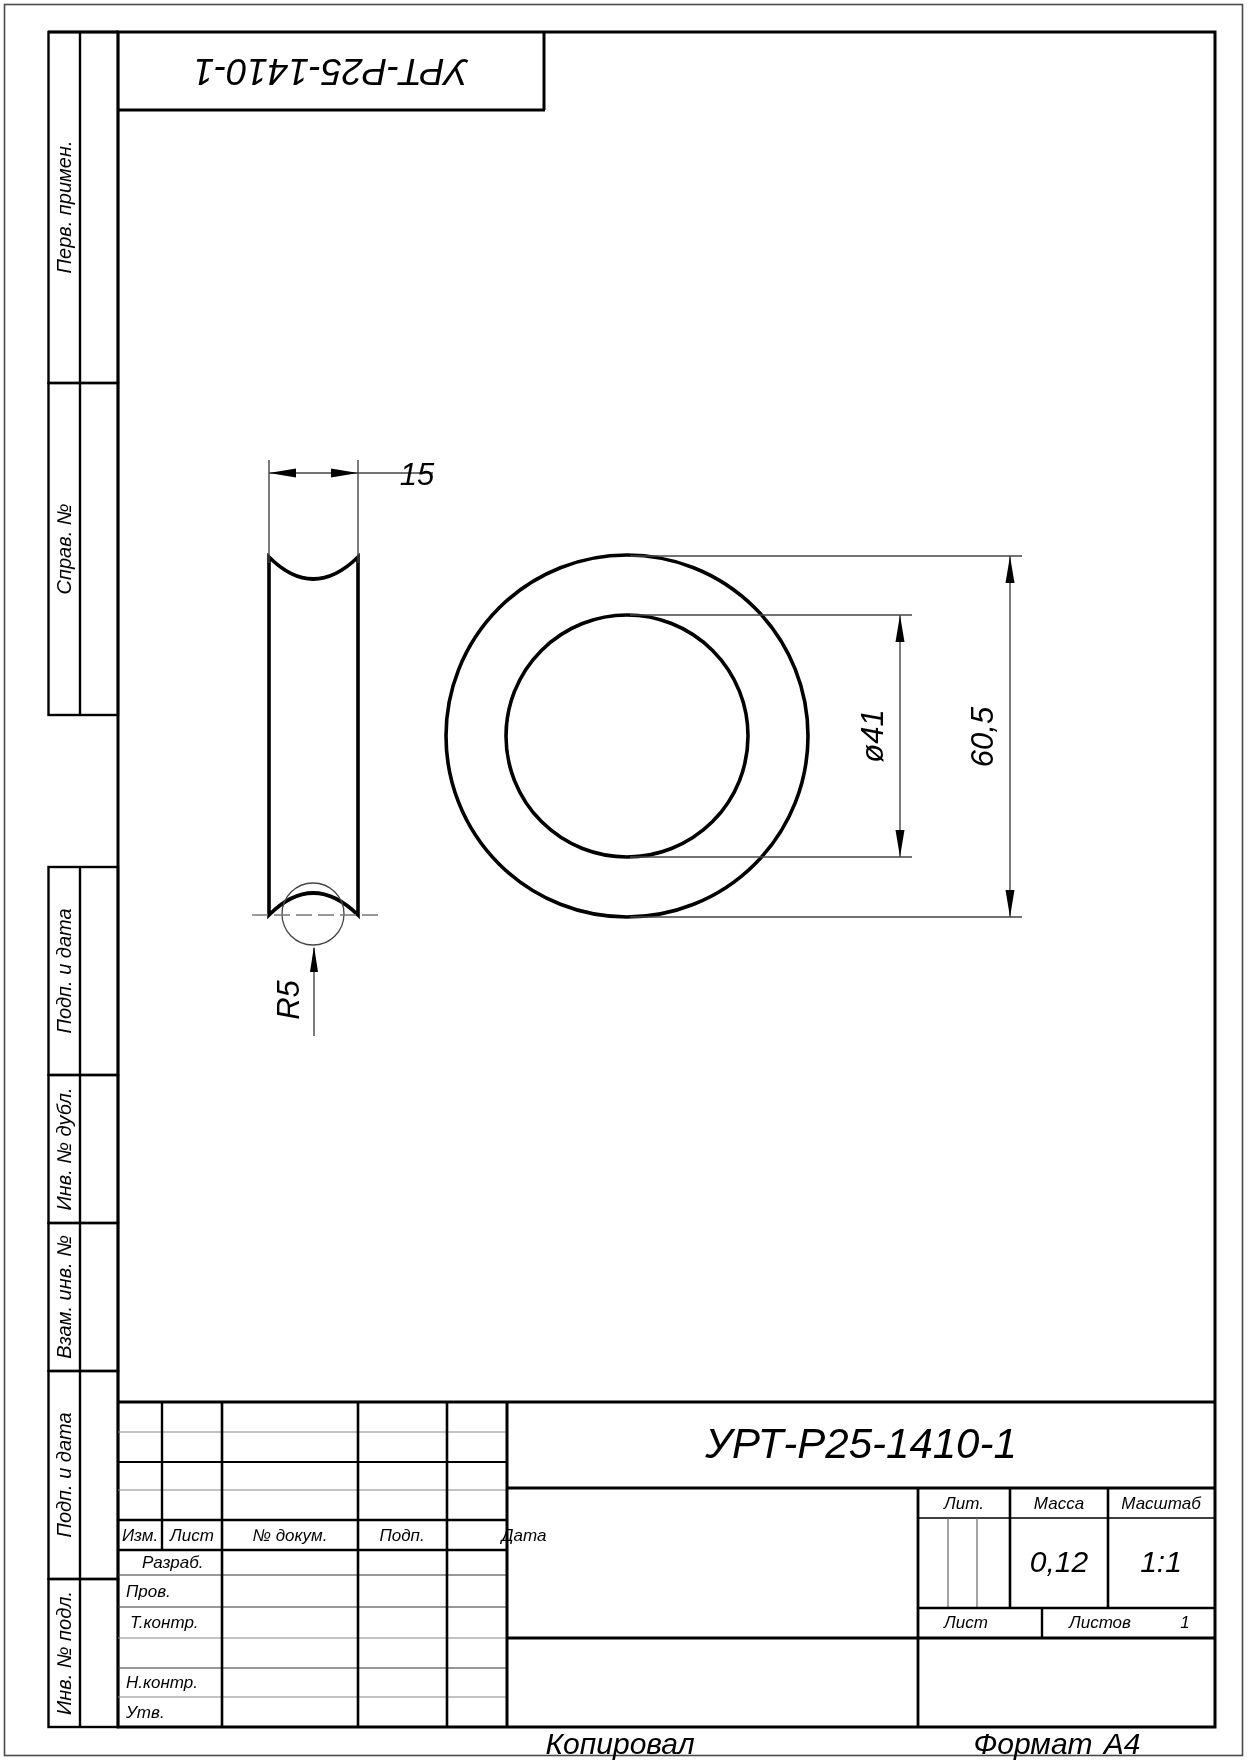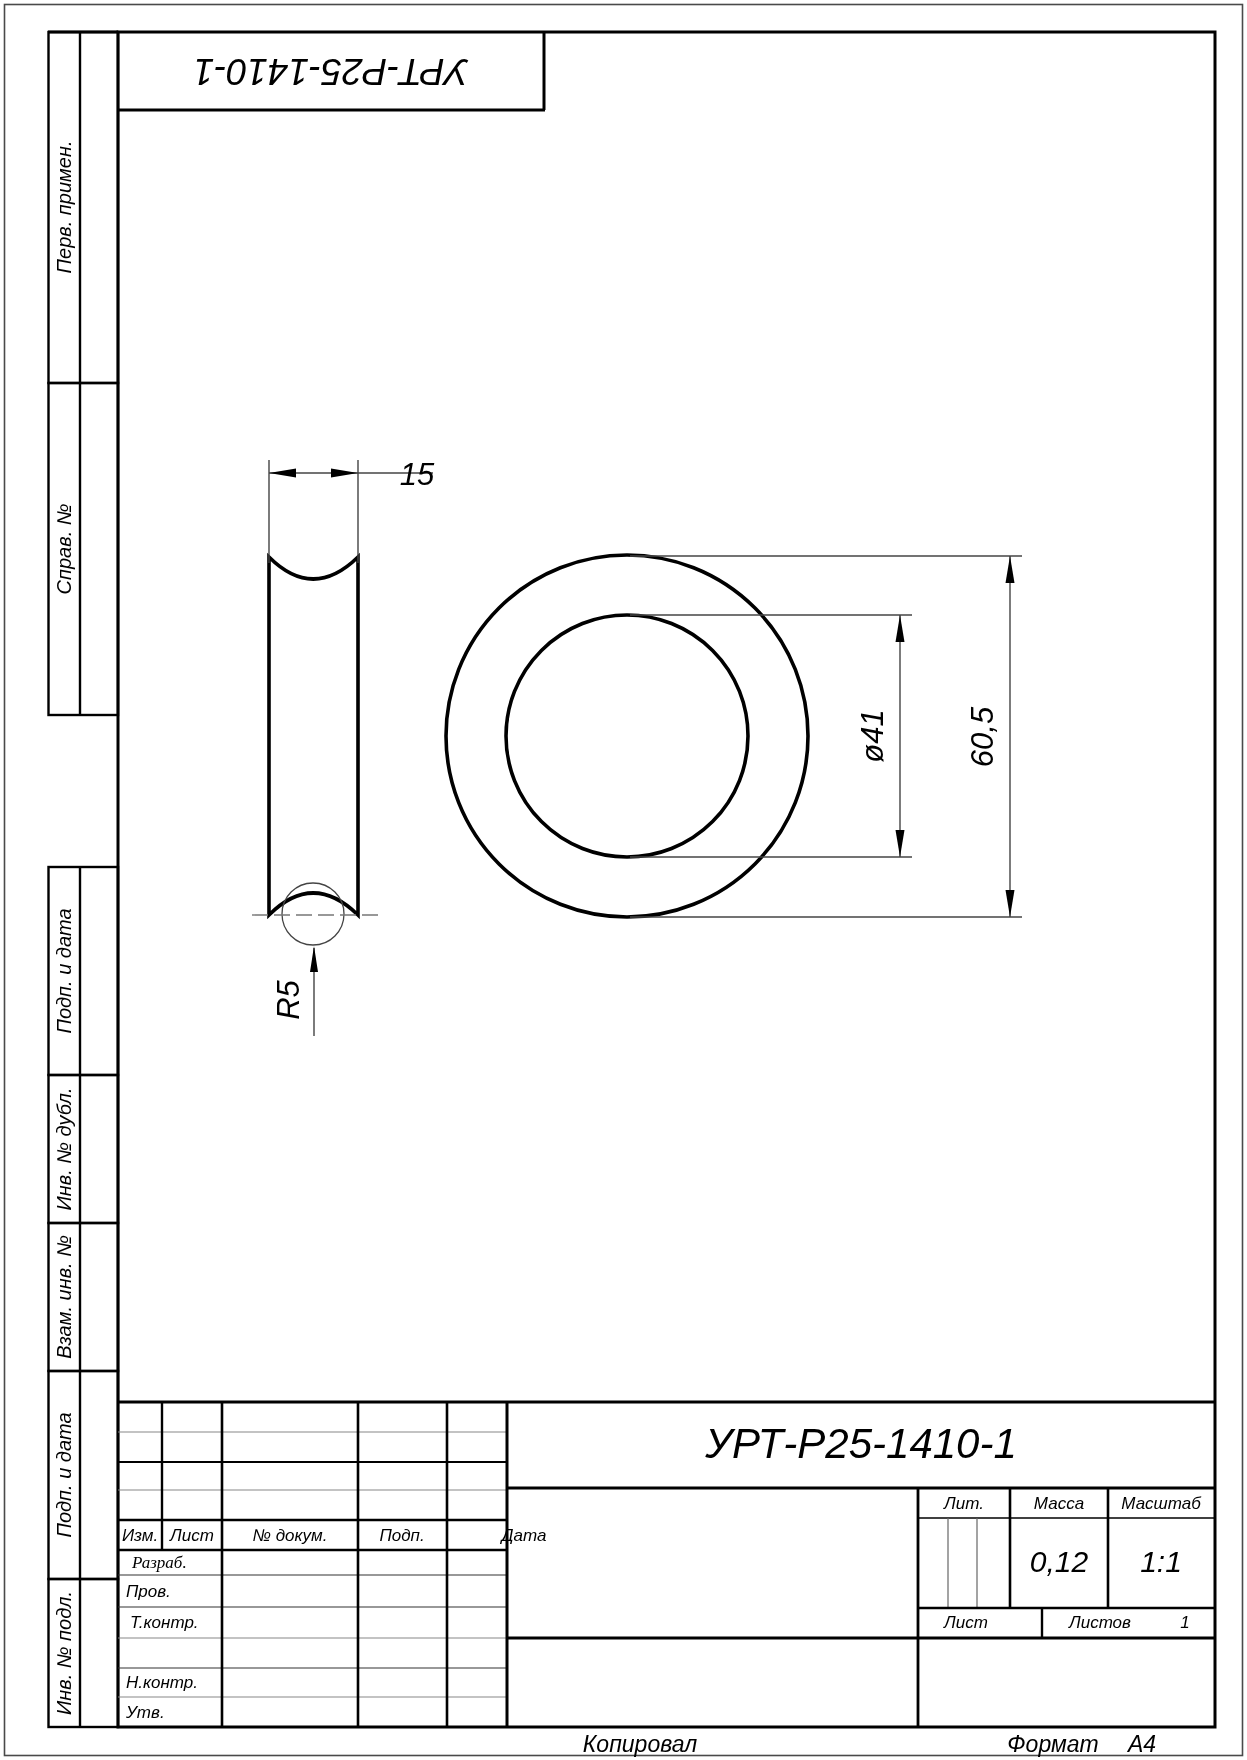--- a/index.html
+++ b/index.html
@@ -146,7 +146,7 @@
   <div class="t f21" style="left:402px;top:1535px;">Подп.</div>
   <div class="t f21" style="left:477px;top:1535px;margin-left:47px;">Дата</div>
 
-  <div class="t tl f21" style="left:132px;top:1562px;font-family:Liberation Serif, serif;">Разраб.</div>
+  <div class="t tl f21" style="left:142px;top:1562px;">Разраб.</div>
   <div class="t tl f21" style="left:126px;top:1591px;">Пров.</div>
   <div class="t tl f21" style="left:130px;top:1622px;">Т.контр.</div>
   <div class="t tl f21" style="left:126px;top:1682px;">Н.контр.</div>

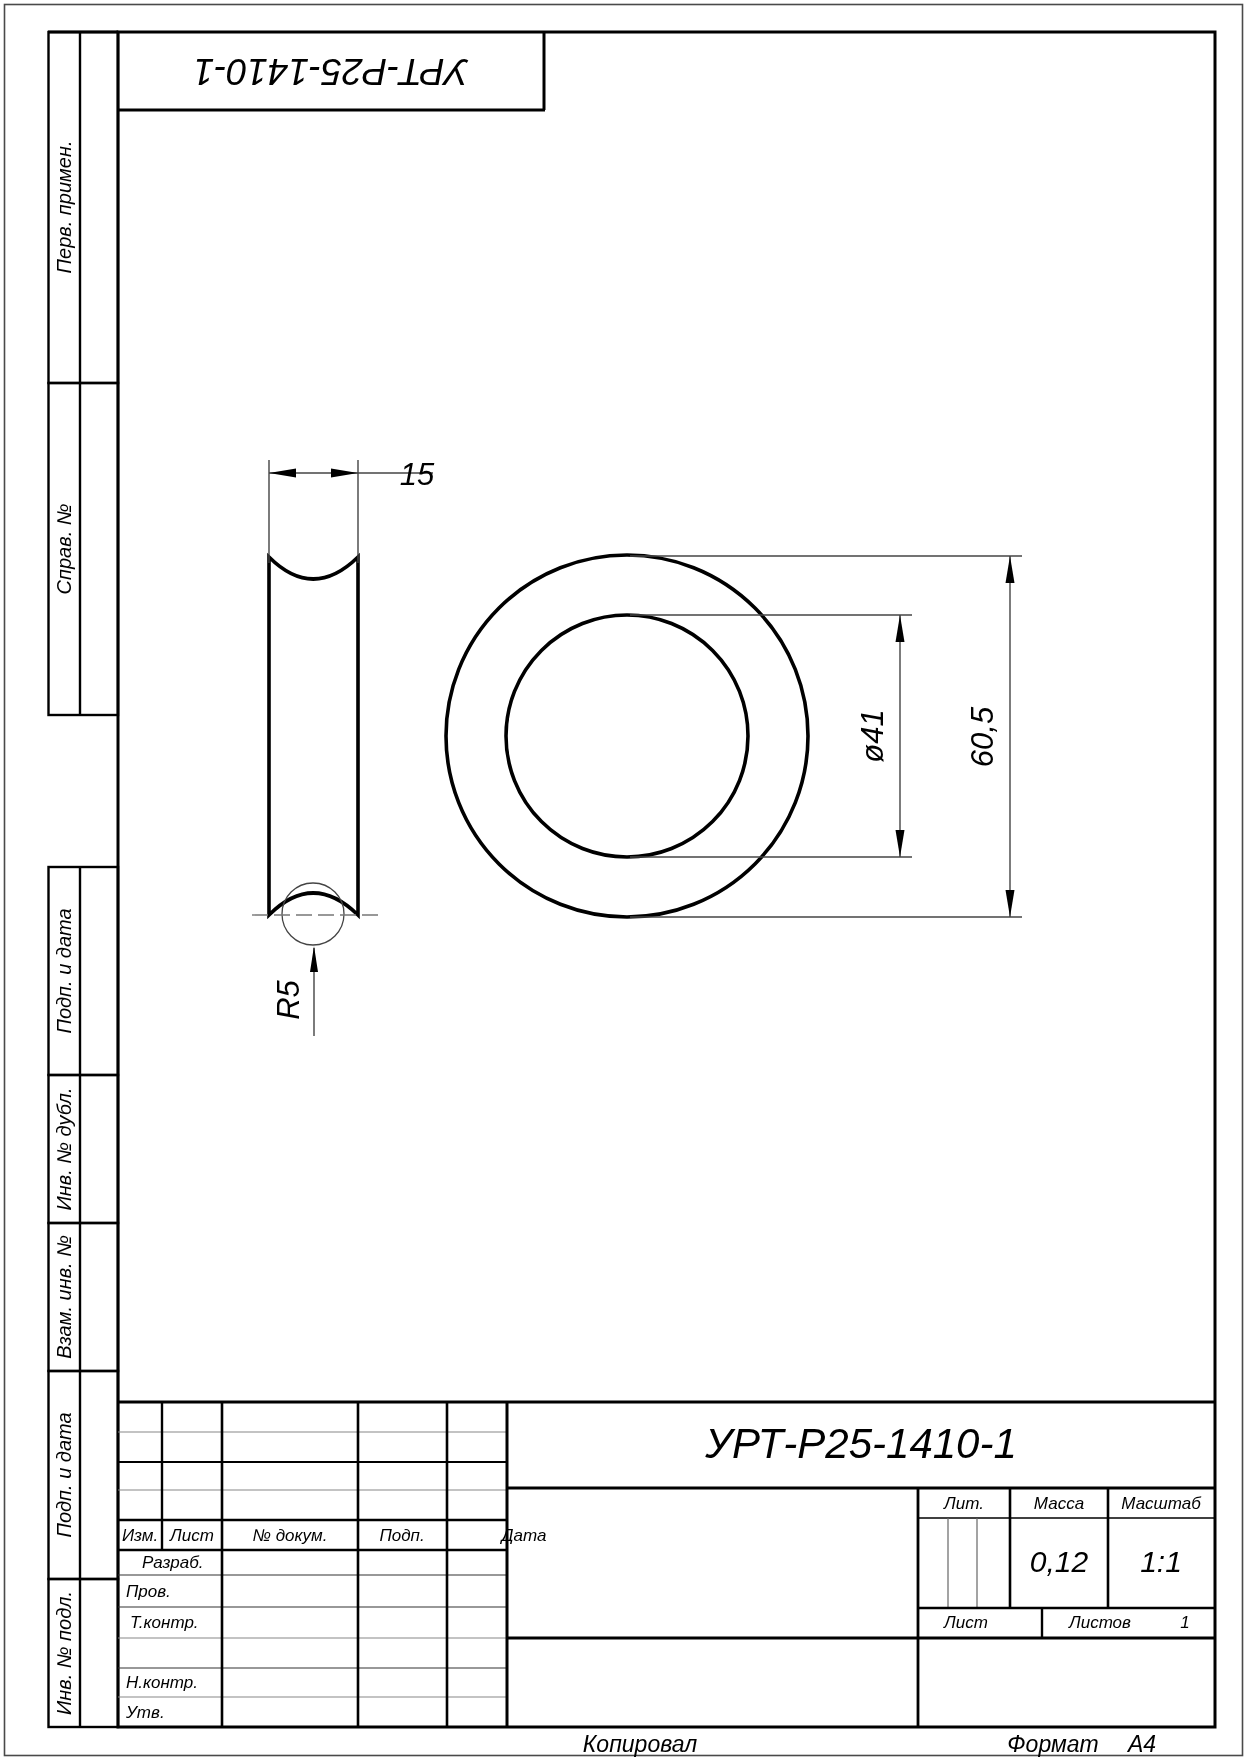--- a/index.html
+++ b/index.html
@@ -11,7 +11,7 @@
   .rot90{transform:translate(-50%,-50%) rotate(-90deg);}
   .rot180{transform:translate(-50%,-50%) rotate(180deg);}
   .tl{transform:translate(0,-50%);}
-  .f21{font-size:17px;} .f23{font-size:23px;margin-left:20px;} .f20{font-size:20px;}
+  .f21{font-size:17px;} .f23{font-size:30px;} .f20{font-size:20px;}
   .f30{font-size:30px;} .f31{font-size:31px;} .f37{font-size:37px;}
   .f42{font-size:42px;} .f44{font-size:44px;}
 </style>

